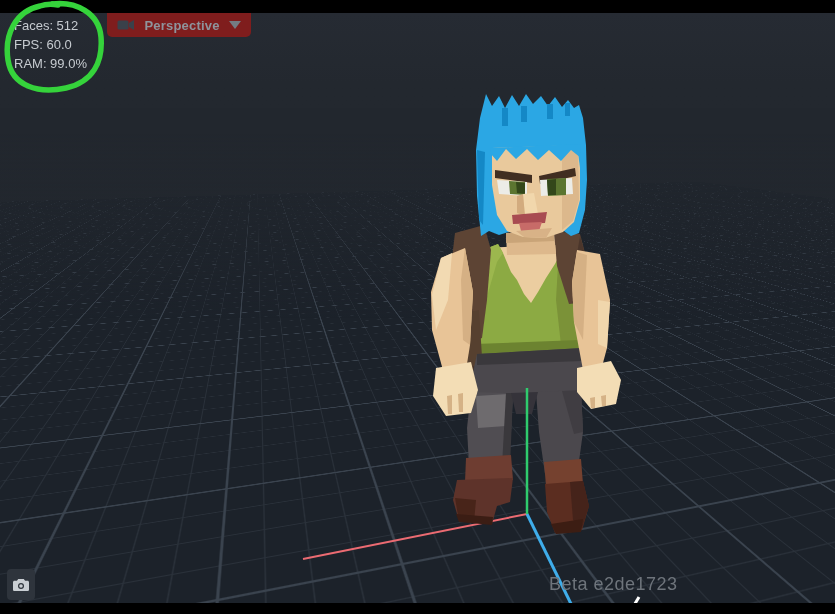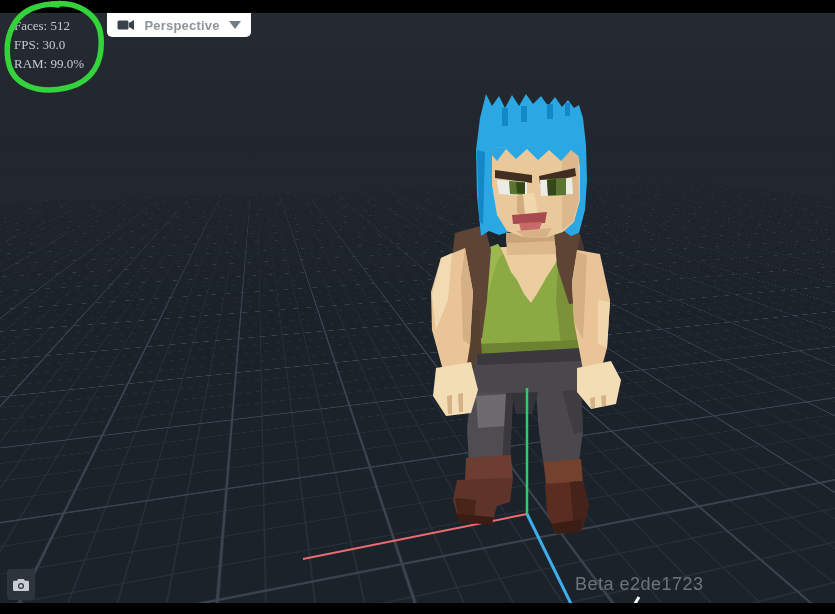--- a/index.html
+++ b/index.html
@@ -40,7 +40,7 @@
   .persp-label{color:#8e949c;font-size:13px;font-weight:bold;letter-spacing:.2px;flex:1;text-align:center;}
   .caret{width:0;height:0;border-left:6px solid transparent;border-right:6px solid transparent;border-top:8px solid #747b83;}
   
-  .stats{position:absolute;left:14px;top:16px;color:#c6cbd0;font-size:13px;line-height:19px;font-family:Liberation Serif, serif;}
+  .stats{position:absolute;left:14px;top:16px;color:#c6cbd0;font-size:13px;line-height:19px;}
   .green-circle{position:absolute;left:0;top:0;pointer-events:none;}
   
   .shot-btn{

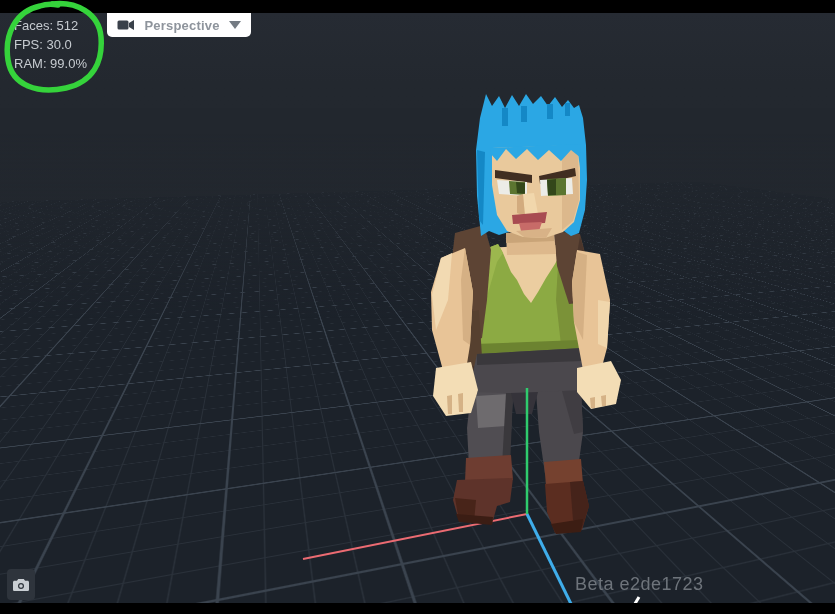--- a/index.html
+++ b/index.html
@@ -34,7 +34,7 @@
   
   .persp-btn{
     position:absolute;left:107px;top:13px;width:144px;height:24px;
-    background:#ffffff;border:none;border-radius:0 0 5px 5px;
+    background:#7f1d1d;border:none;border-radius:0 0 5px 5px;
     display:flex;align-items:center;gap:8px;padding:0 10px;cursor:pointer;
   }
   .persp-label{color:#8e949c;font-size:13px;font-weight:bold;letter-spacing:.2px;flex:1;text-align:center;}

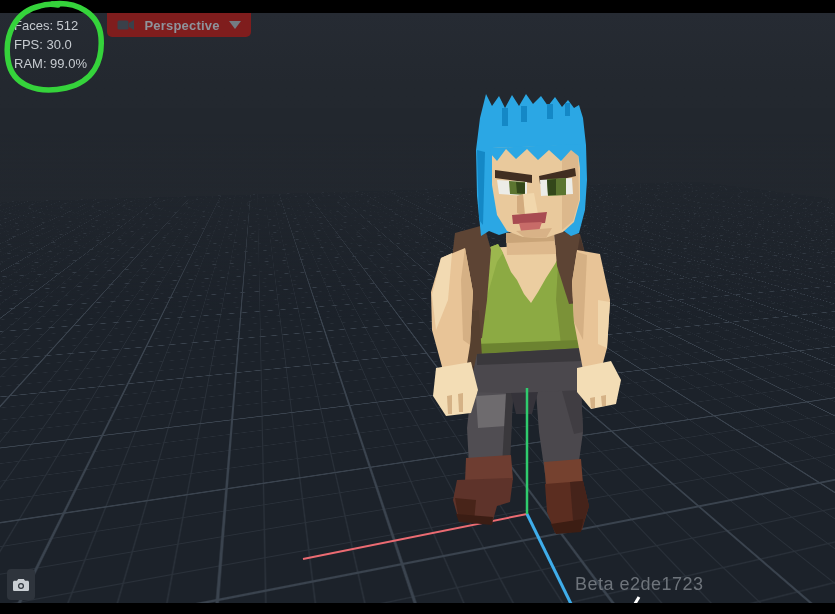--- a/index.html
+++ b/index.html
@@ -165,7 +165,7 @@
 
   <div class="stats">
     <div>Faces: 512</div>
-    <div>FPS: 30.0</div>
+    <div>FPS: 60.0</div>
     <div>RAM: 99.0%</div>
   </div>
 

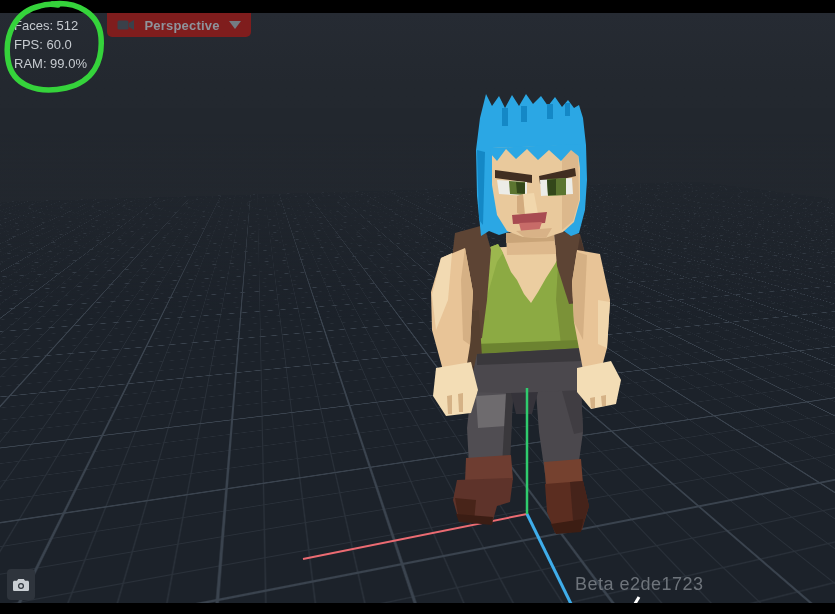--- a/index.html
+++ b/index.html
@@ -49,7 +49,7 @@
     display:flex;align-items:center;justify-content:center;cursor:pointer;
   }
   
-  .watermark{position:absolute;left:575px;top:574px;color:#6e747b;font-size:18px;letter-spacing:.5px;}
+  .watermark{position:absolute;left:549px;top:574px;color:#6e747b;font-size:18px;letter-spacing:.5px;}
 </style>
 </head>
 <body>

